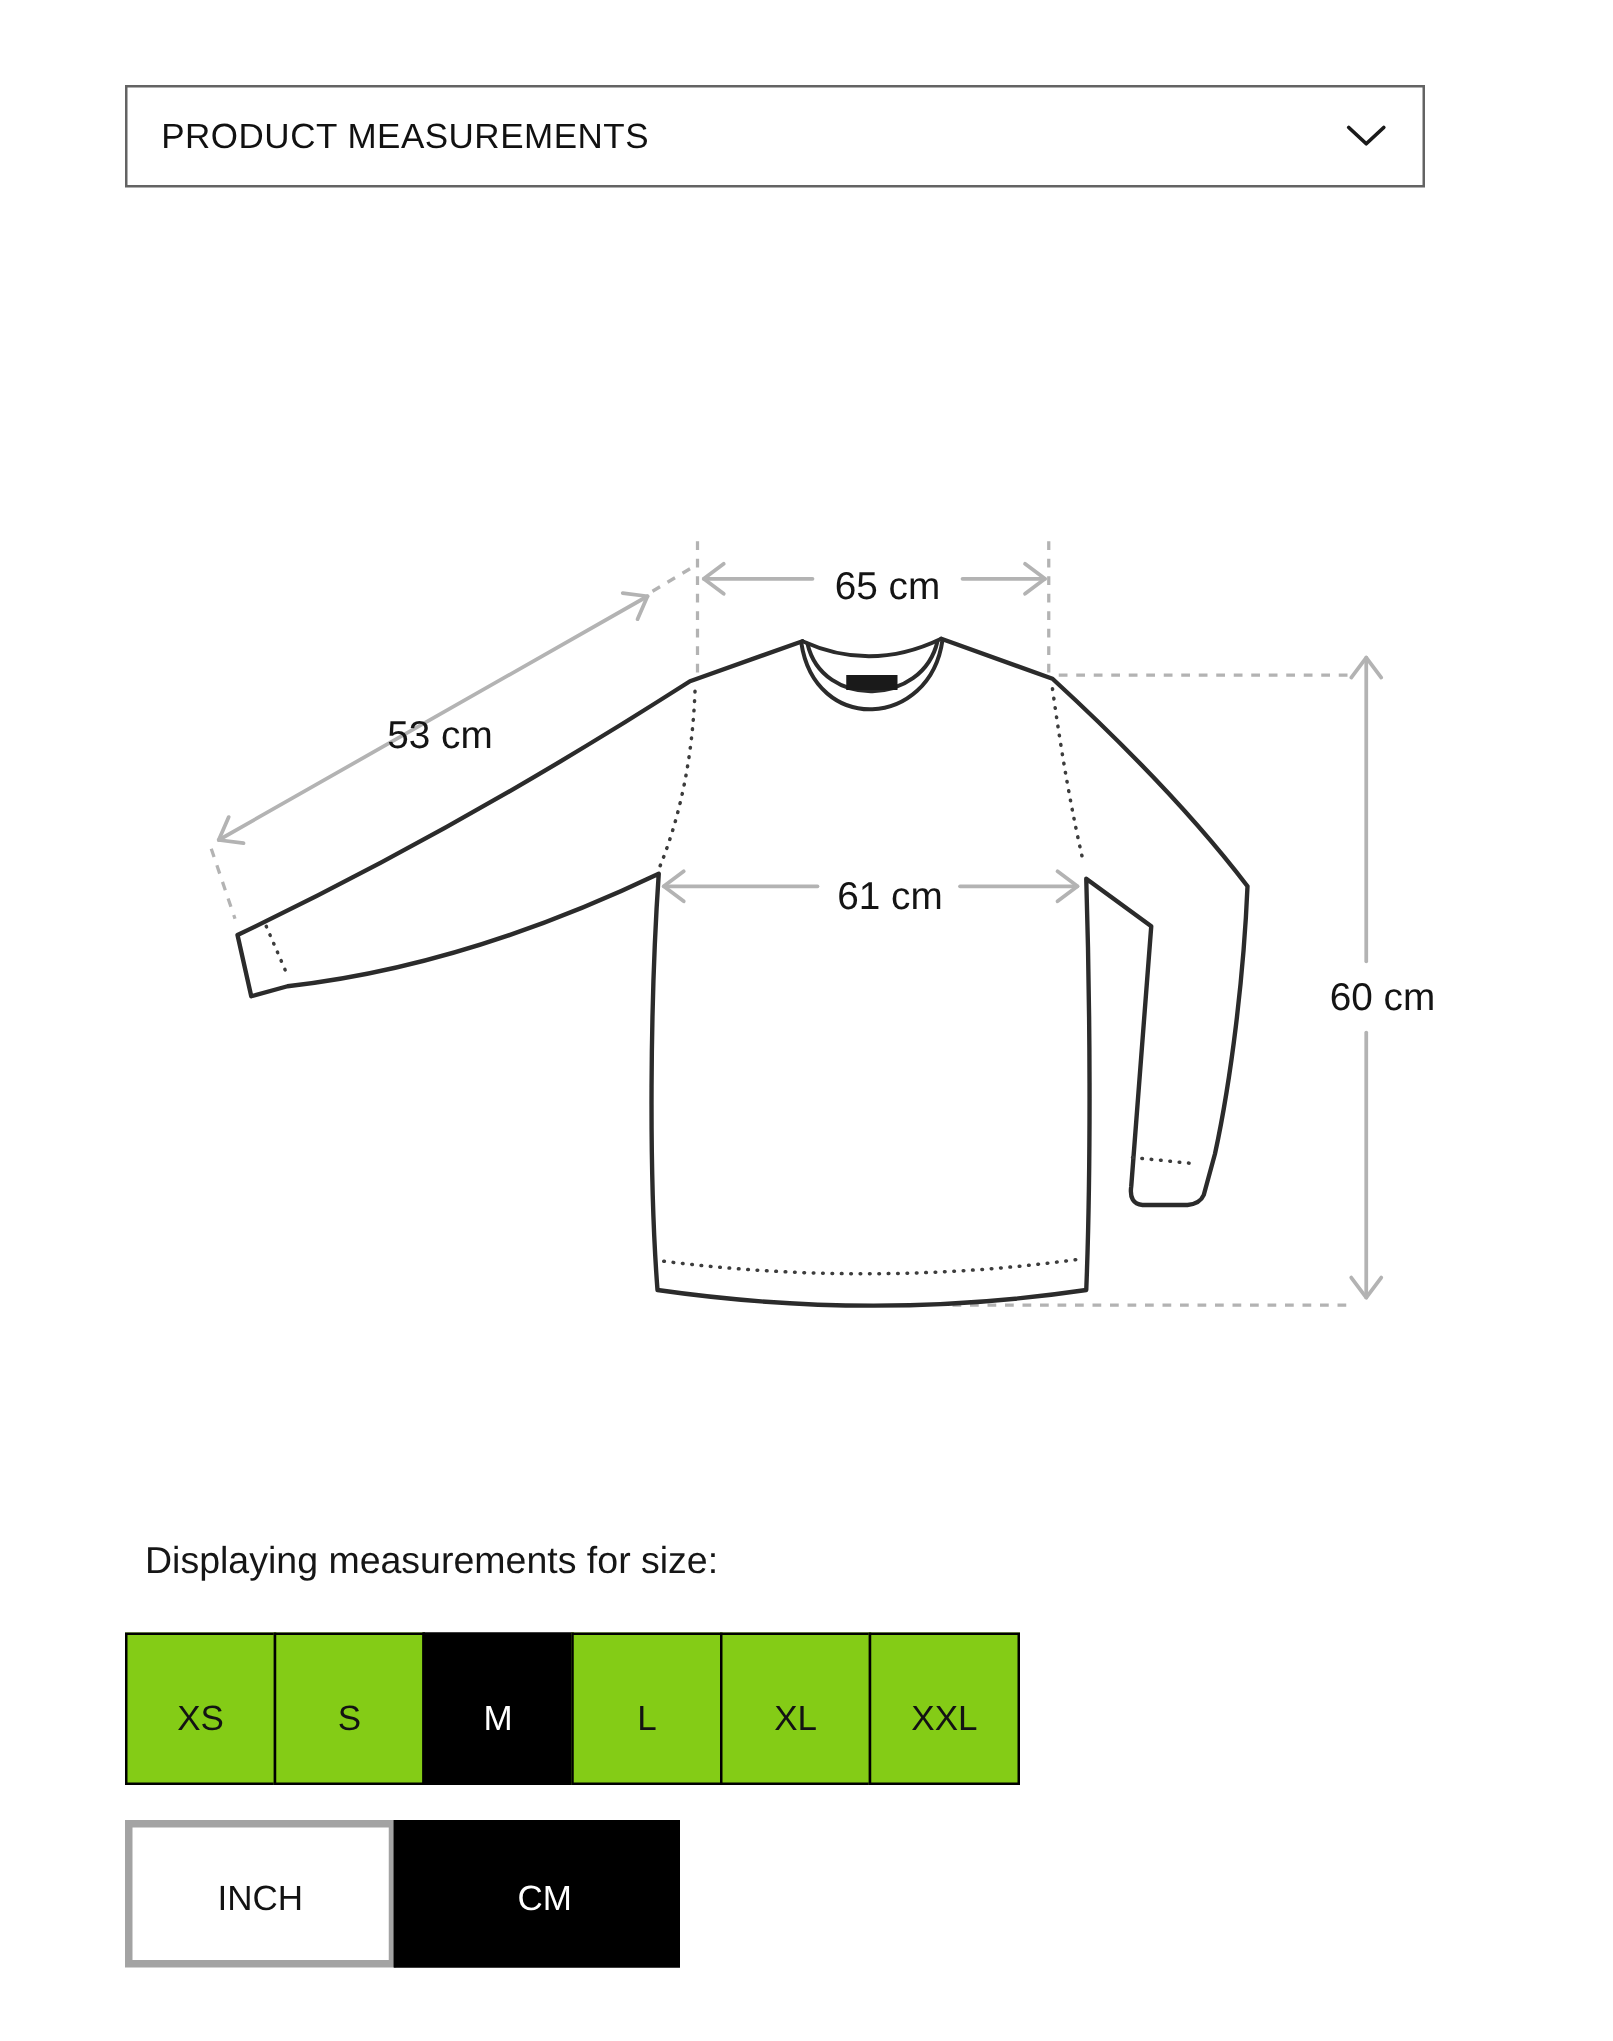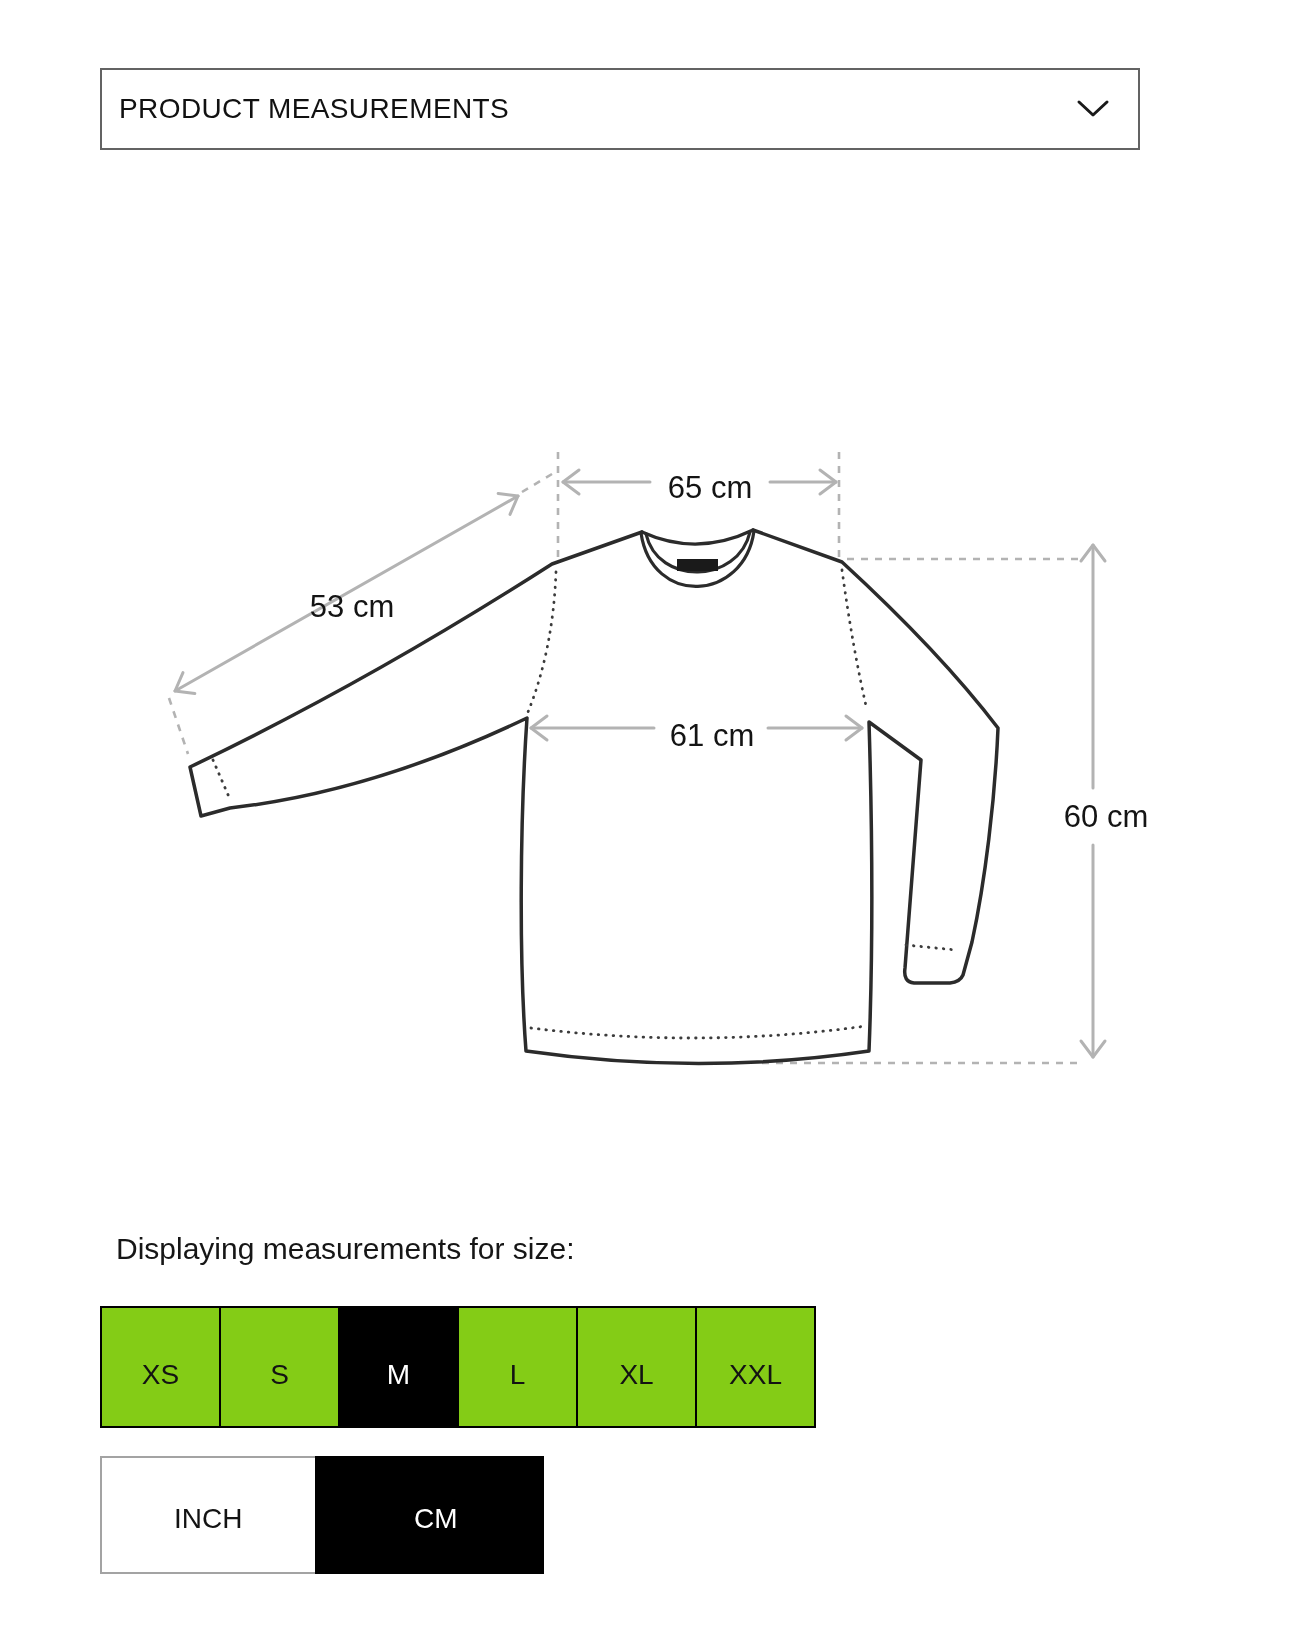--- a/index.html
+++ b/index.html
@@ -10,7 +10,7 @@
   .acc{position:absolute;left:100px;top:68px;width:1040px;height:82px;
        border:2px solid #636363;box-sizing:border-box;background:#fff;
        display:flex;align-items:center;justify-content:space-between;cursor:pointer;}
-  .acc-title{padding-left:17px;font-size:28px;letter-spacing:.4px;color:#111;}
+  .acc-title{padding-left:27px;font-size:28px;letter-spacing:.4px;color:#111;}
   .acc-chev{padding-right:28px;display:flex;align-items:center;}
 
   

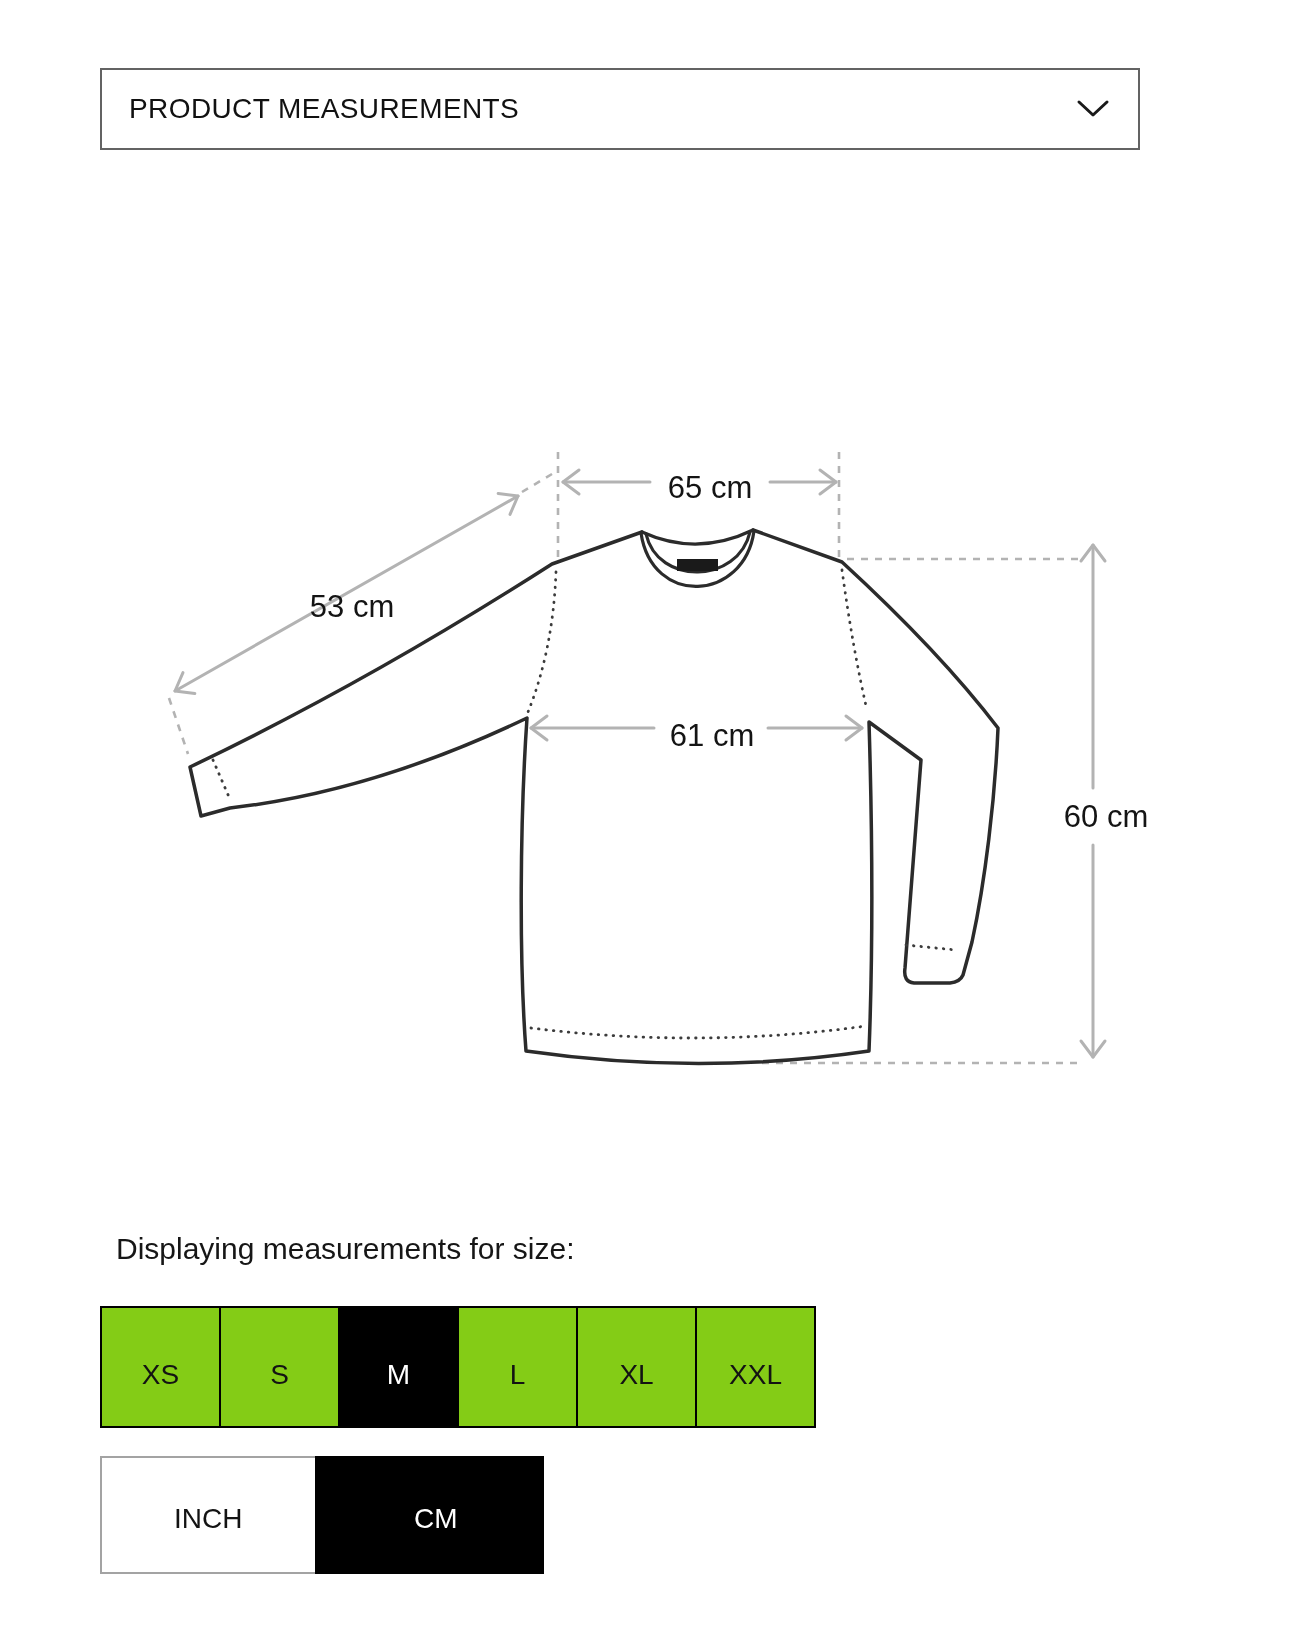--- a/index.html
+++ b/index.html
@@ -14,7 +14,7 @@
   .acc-chev{padding-right:28px;display:flex;align-items:center;}
 
   
-  .diagram{position:absolute;left:0;top:400px;width:1290px;height:770px;}
+  .diagram{position:absolute;left:0;top:381px;width:1290px;height:770px;}
   .mtext{font-family:"Liberation Sans","DejaVu Sans",sans-serif;font-size:31px;fill:#141414;}
 
   

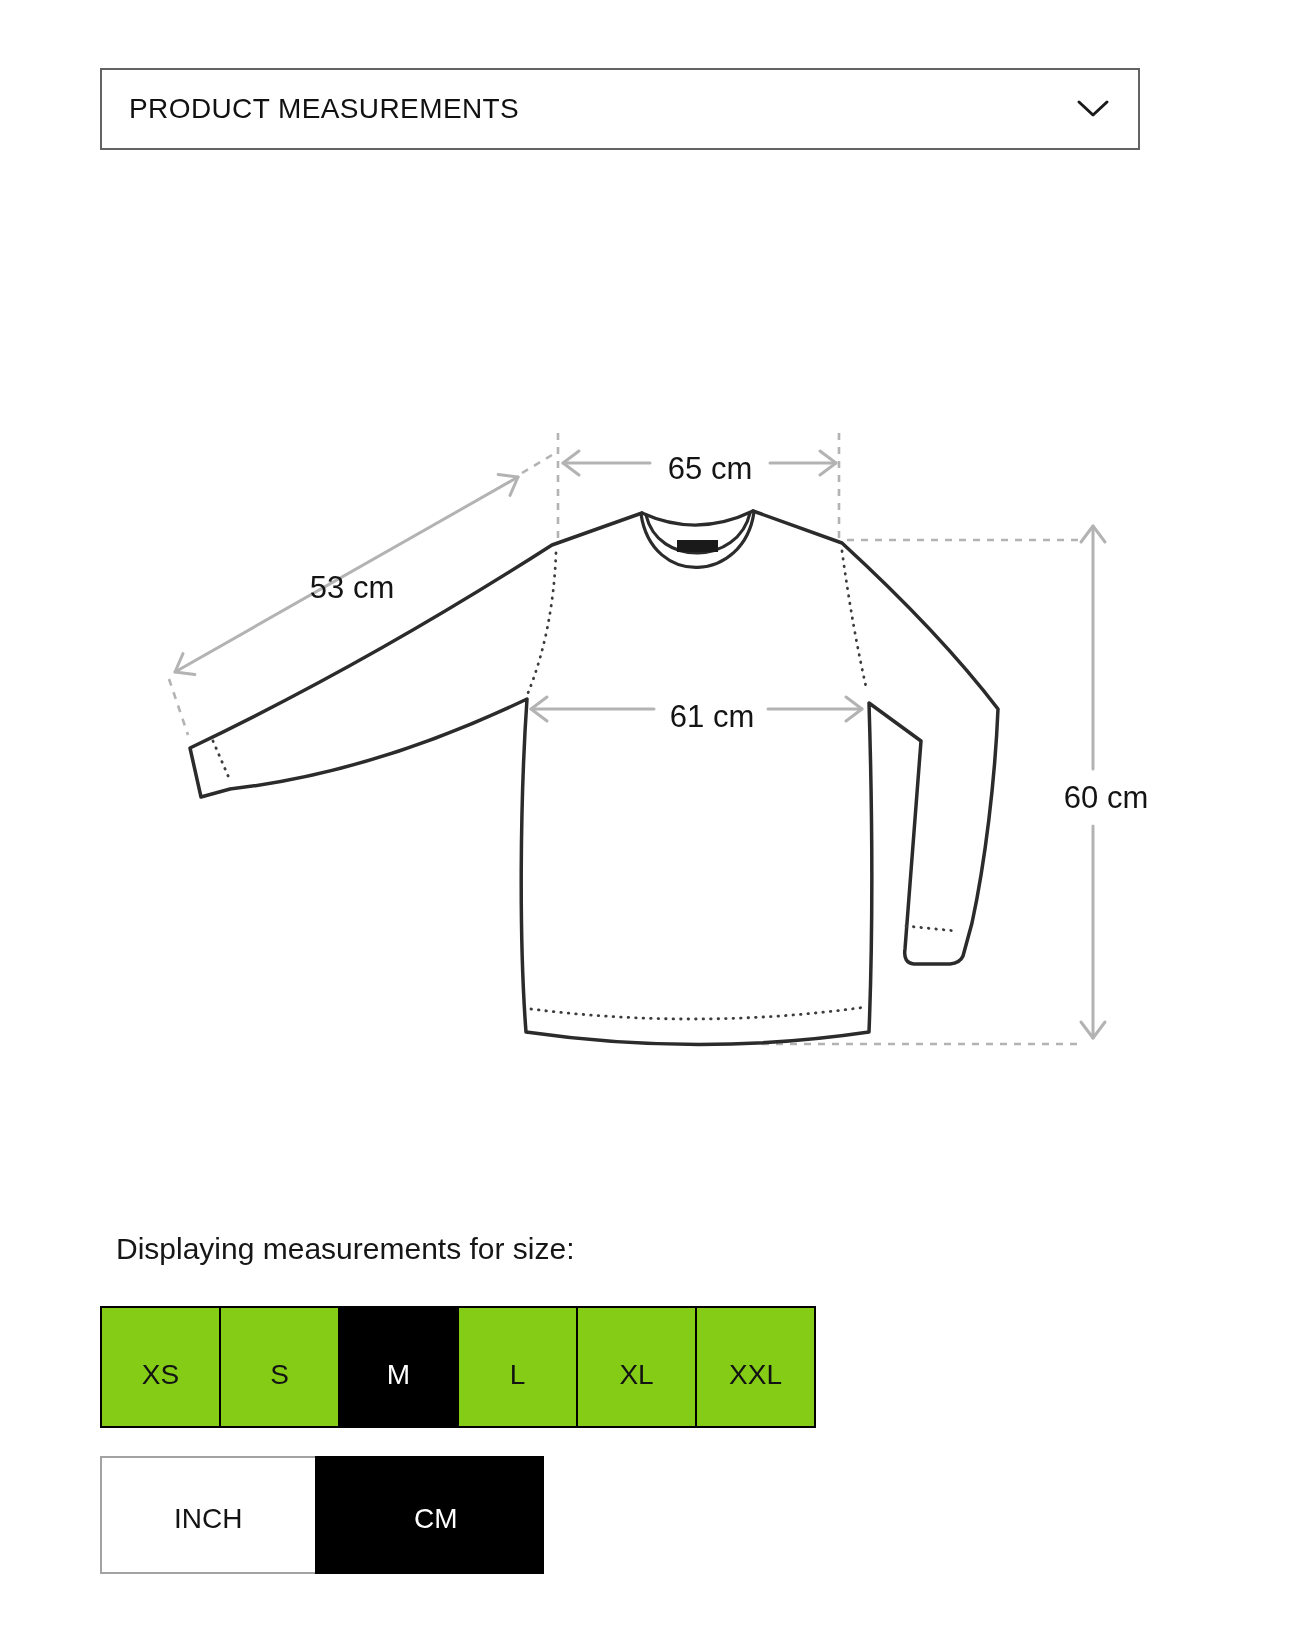--- a/index.html
+++ b/index.html
@@ -30,7 +30,7 @@
 
   
   .units{position:absolute;left:100px;top:1456px;width:444px;height:118px;display:flex;}
-  .ucell{flex:1;border:2px solid #a3a3a3;box-sizing:border-box;background:#fff;color:#131313;
+  .ucell{flex:1;border:6px solid #a3a3a3;box-sizing:border-box;background:#fff;color:#131313;
          display:flex;justify-content:center;align-items:center;padding-top:8px;
          font-size:28px;cursor:pointer;}
   .ucell + .ucell{margin-left:-2px;}

